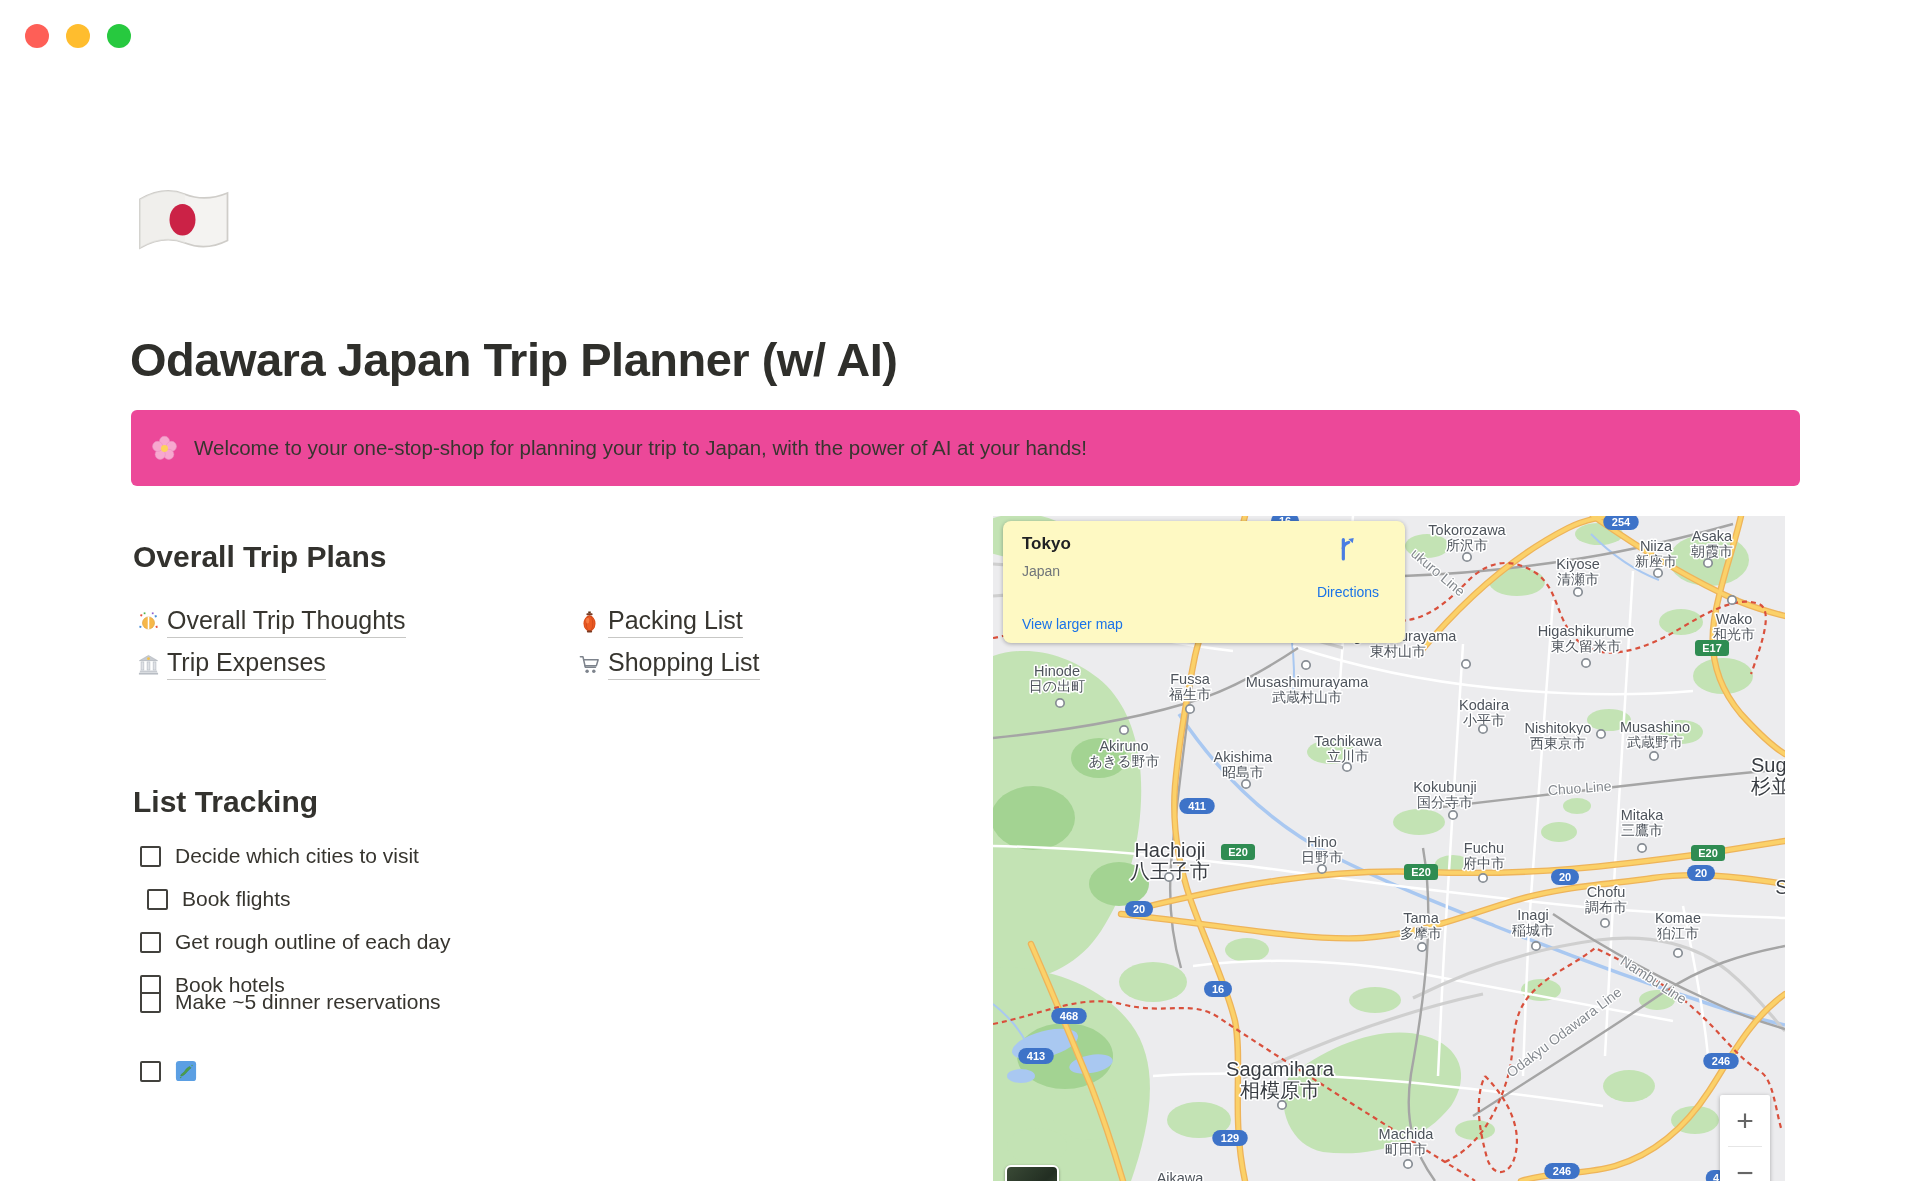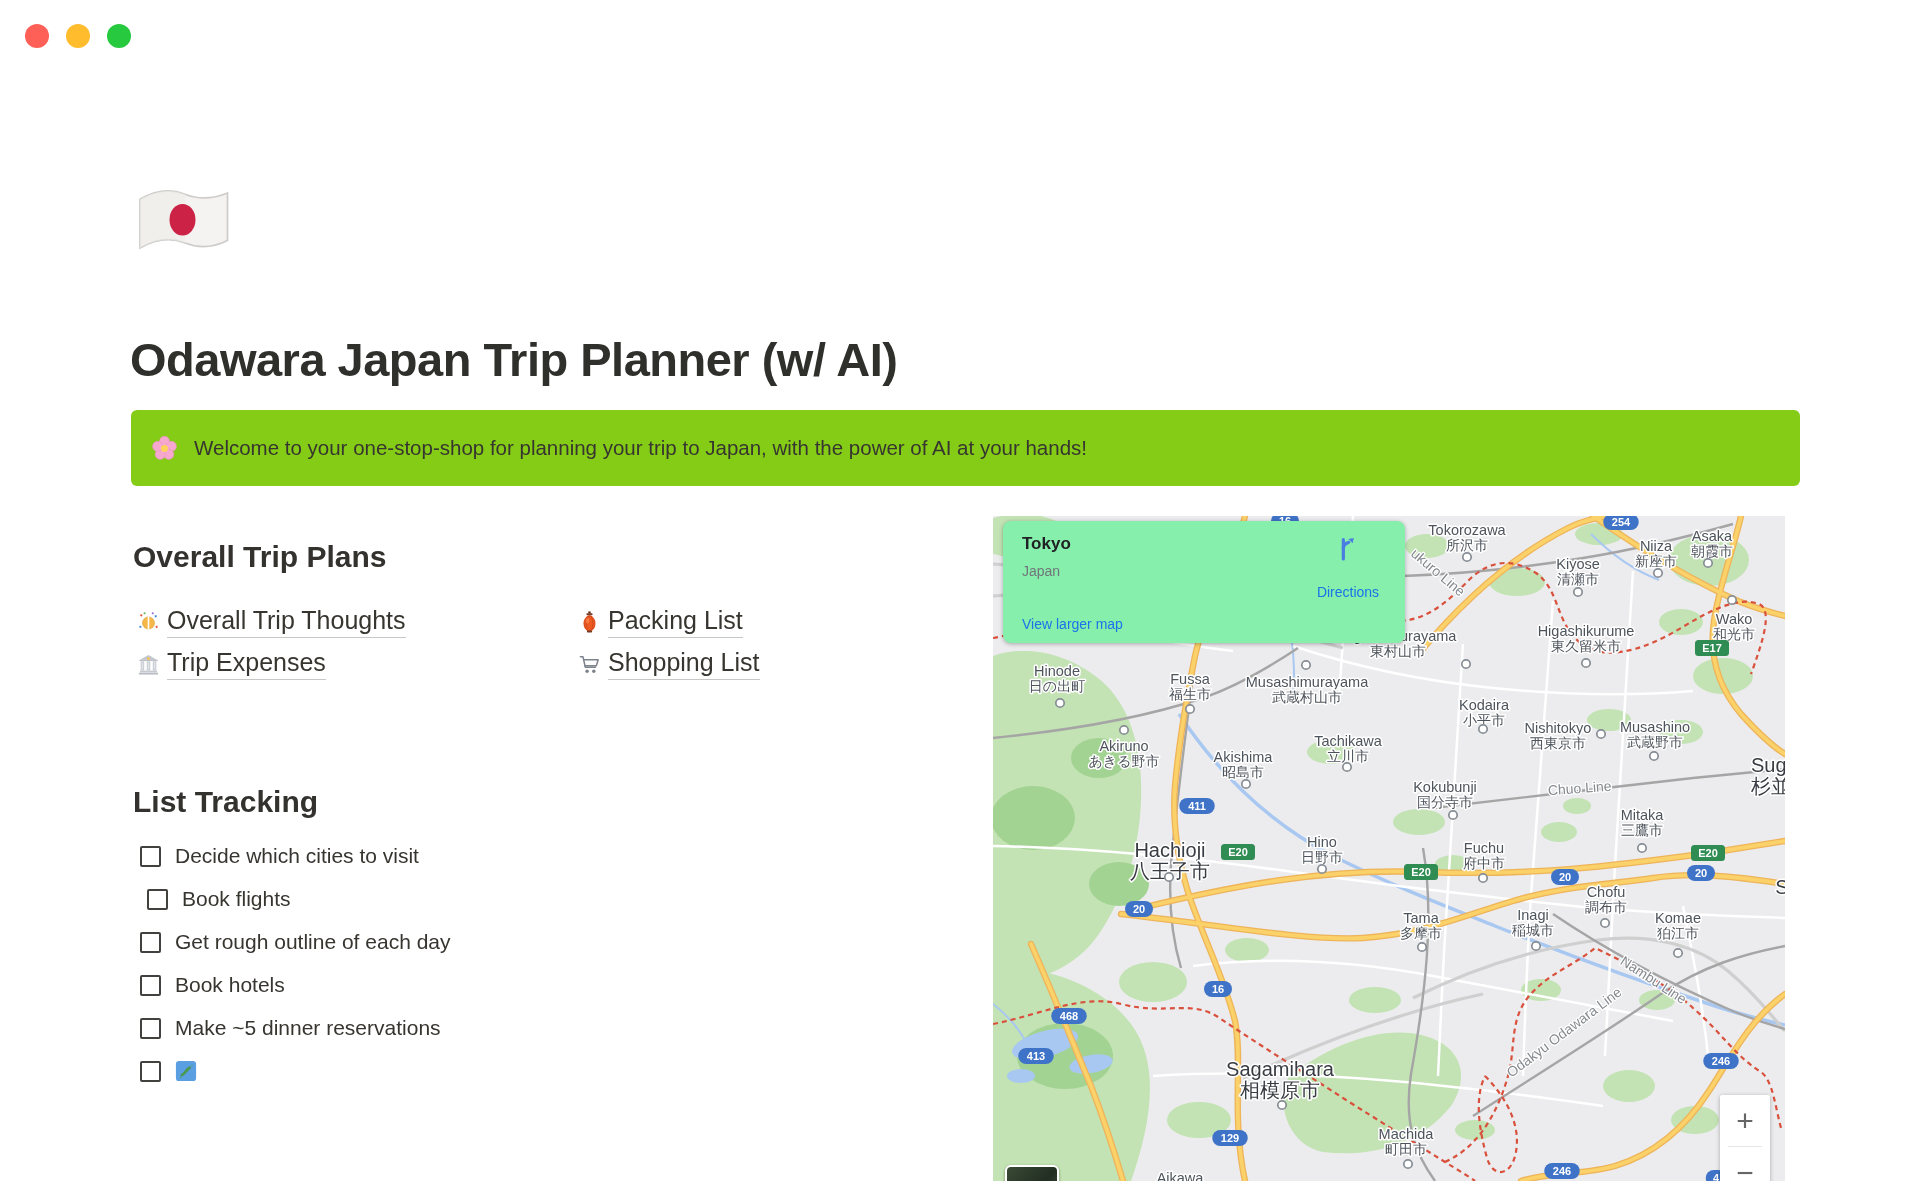--- a/index.html
+++ b/index.html
@@ -11,7 +11,7 @@
 
   
   #page-title { left:130px; top:332px; font-size:47px; font-weight:700; letter-spacing:-.5px; color:#2f2f2b; }
-  #callout { left:131px; top:410px; width:1669px; height:76px; background:#84cc16; border-radius:6px; display:flex; align-items:center; }
+  #callout { left:131px; top:410px; width:1669px; height:76px; background:#ec4899; border-radius:6px; display:flex; align-items:center; }
   #callout .co-icon { margin-left:20px; width:27px; height:27px; flex:0 0 auto; }
   #callout .co-text { margin-left:16px; font-size:20.5px; color:#37352f; }
 

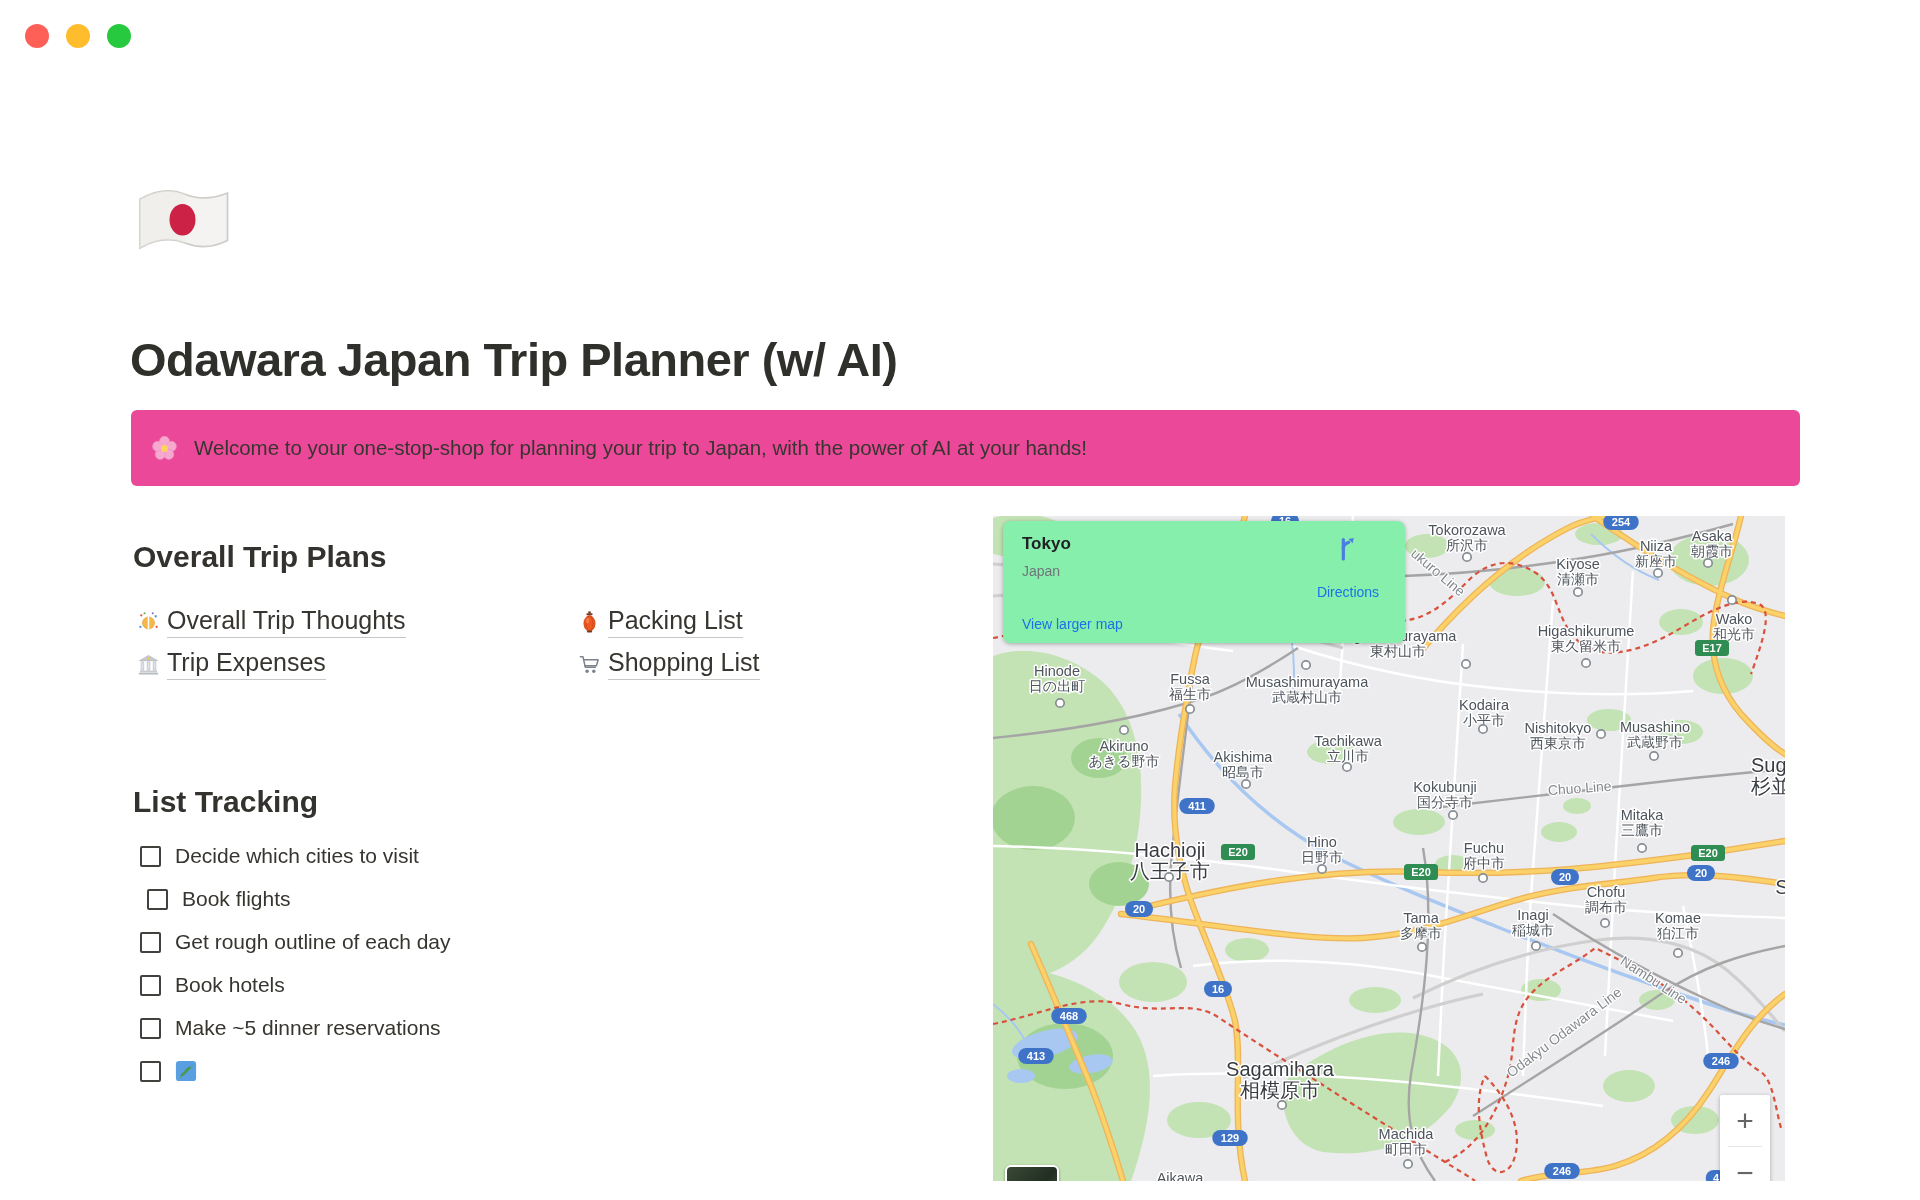--- a/index.html
+++ b/index.html
@@ -47,7 +47,7 @@
   .bdg.green { fill:#2f8c52; }
   .bdgt { font-family:"Liberation Sans",sans-serif; font-size:11px; font-weight:700; fill:#ffffff; }
 
-  #map-card { position:absolute; left:10px; top:5px; width:402px; height:122px; background:#86efac; border-radius:8px; box-shadow:0 1px 4px rgba(0,0,0,.3); }
+  #map-card { position:absolute; left:10px; top:5px; width:402px; height:122px; background:#fef9c3; border-radius:8px; box-shadow:0 1px 4px rgba(0,0,0,.3); }
   #map-card .mc-title { position:absolute; left:19px; top:13px; font-size:17px; font-weight:700; color:#202124; }
   #map-card .mc-sub { position:absolute; left:19px; top:42px; font-size:14px; color:#70757a; }
   #map-card .mc-link { position:absolute; left:19px; top:95px; font-size:14px; color:#1a73e8; text-decoration:none; cursor:pointer; }

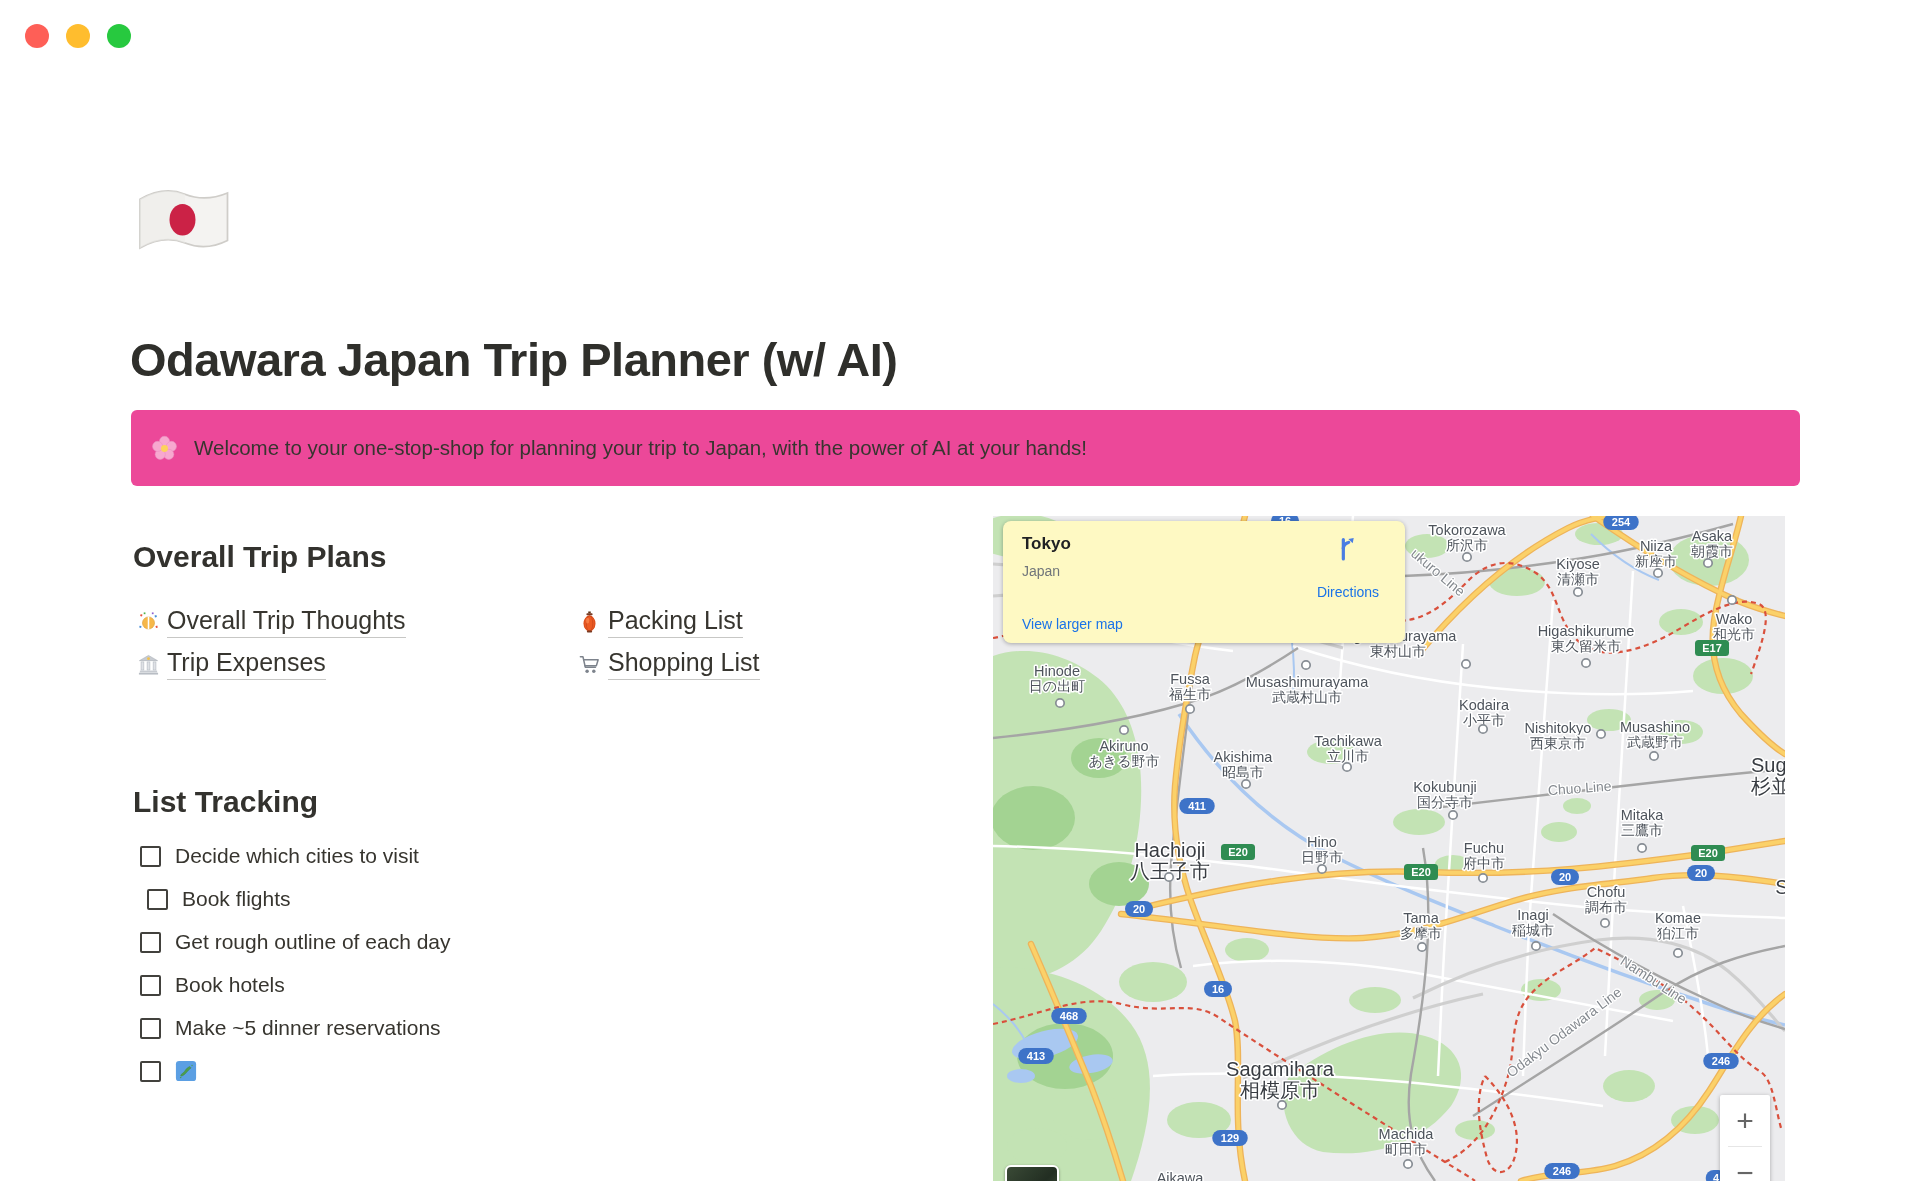--- a/index.html
+++ b/index.html
@@ -164,7 +164,7 @@
   <span class="task-check"></span>
   <span class="task-label">Book hotels</span>
 </div>
-<div class="task-row" style="top:1010px;justify-content:flex-end;">
+<div class="task-row" style="top:984px;justify-content:flex-end;">
   <span class="task-check"></span>
   <span class="task-label">Make ~5 dinner reservations</span>
 </div>

